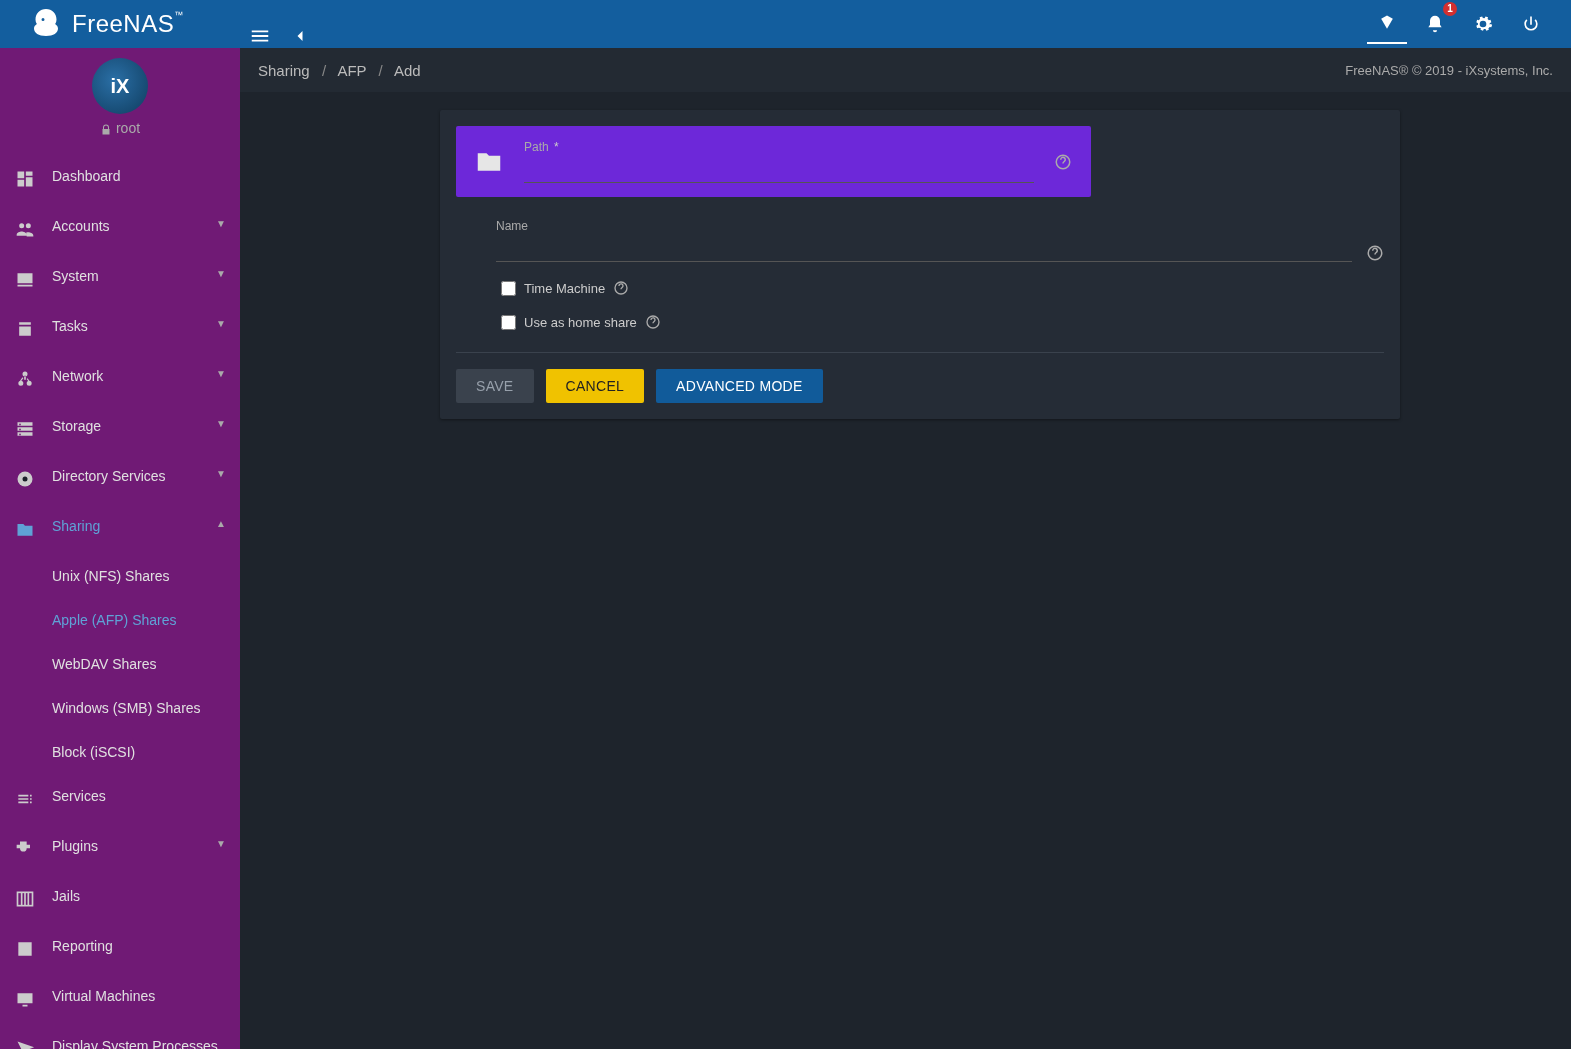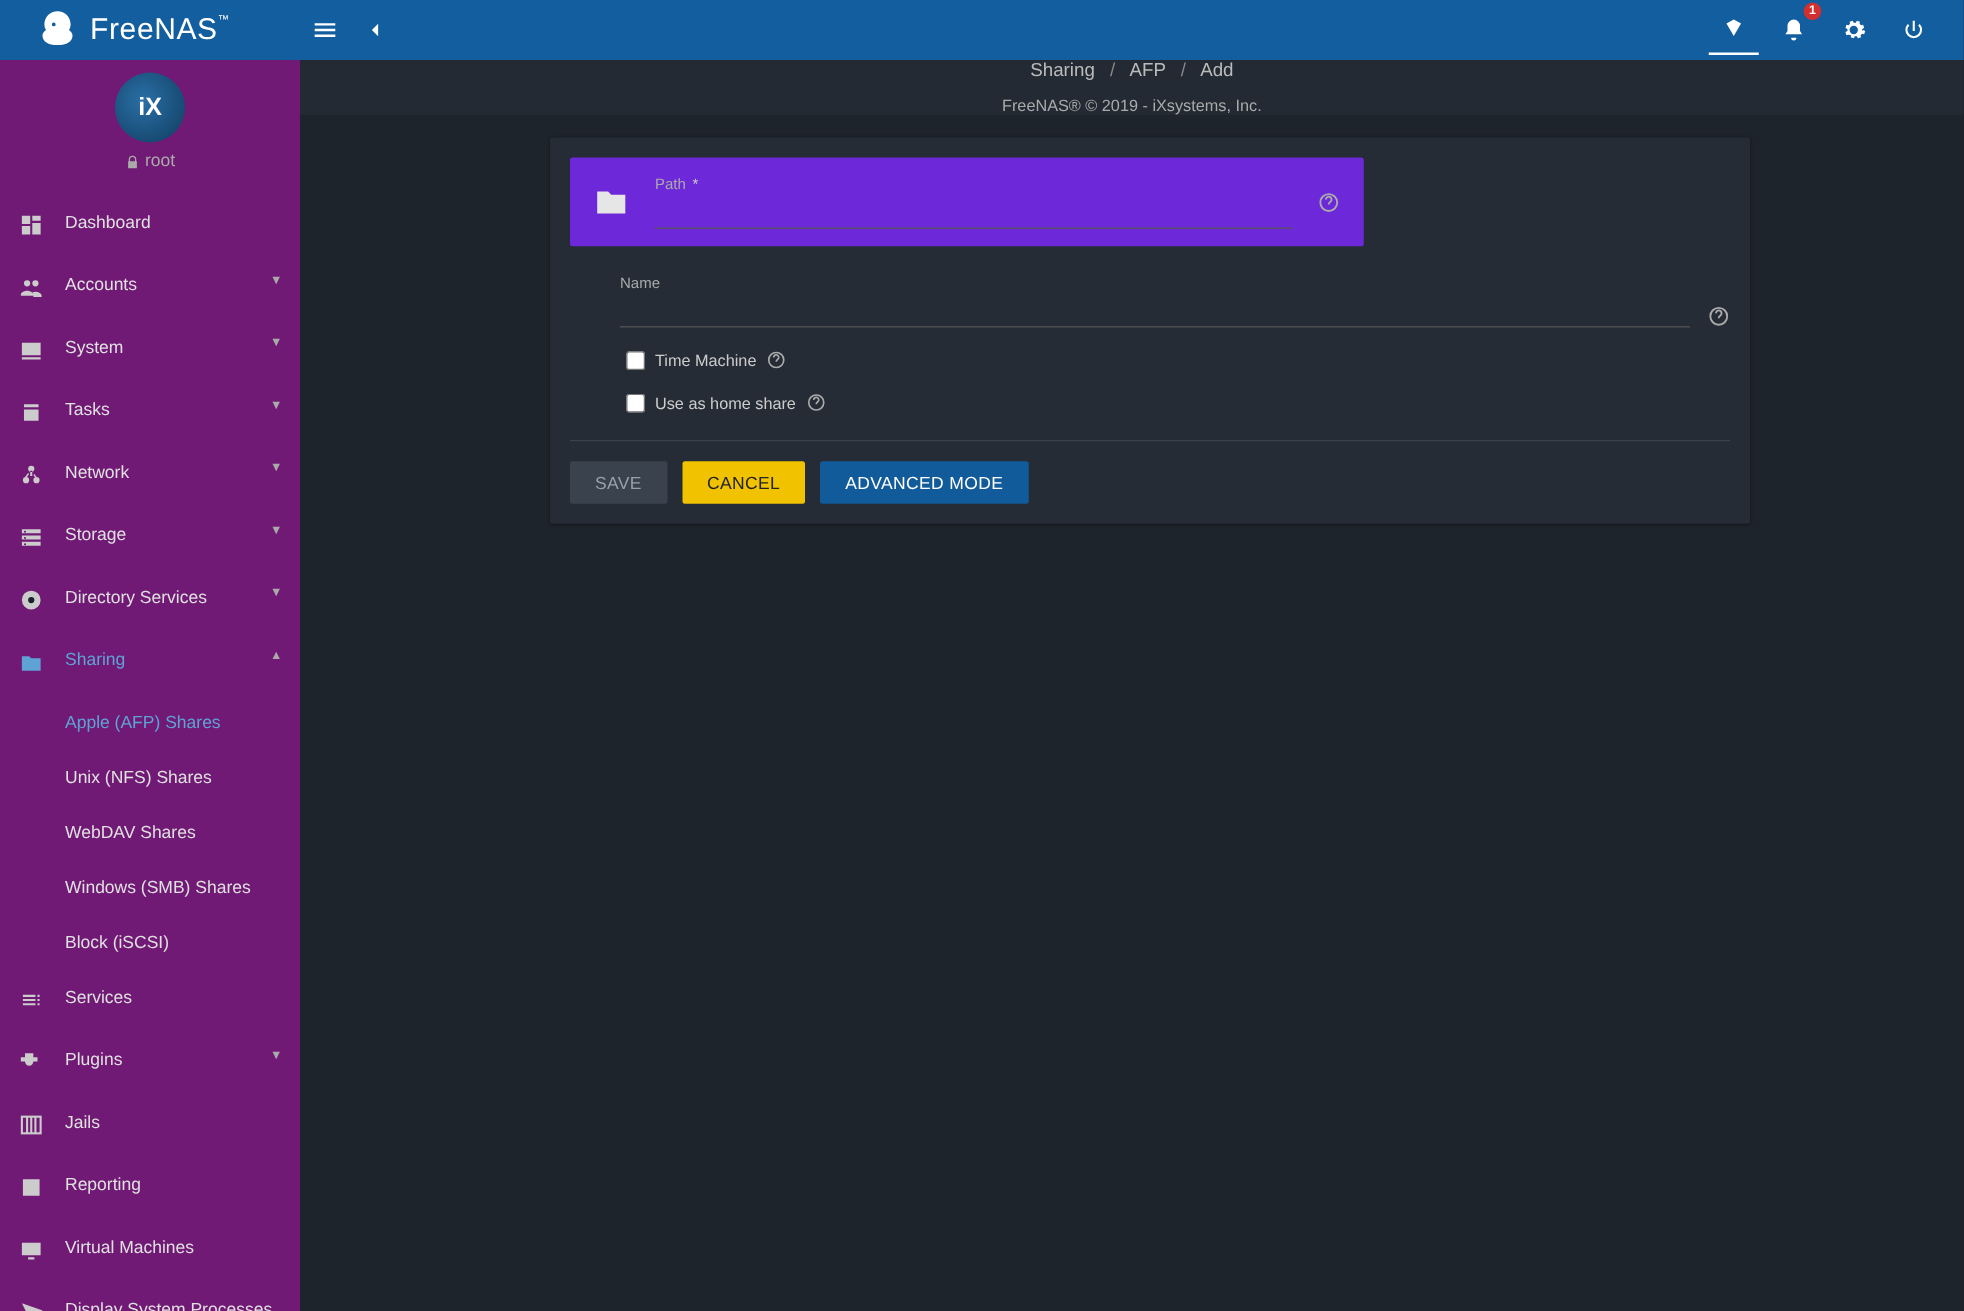--- a/index.html
+++ b/index.html
@@ -14,7 +14,6 @@
       height: 48px;
       background: #135e9e;
       display: flex;
-      align-items: center;
       padding: 16px 8px;
       color: #fff;
       position: relative;

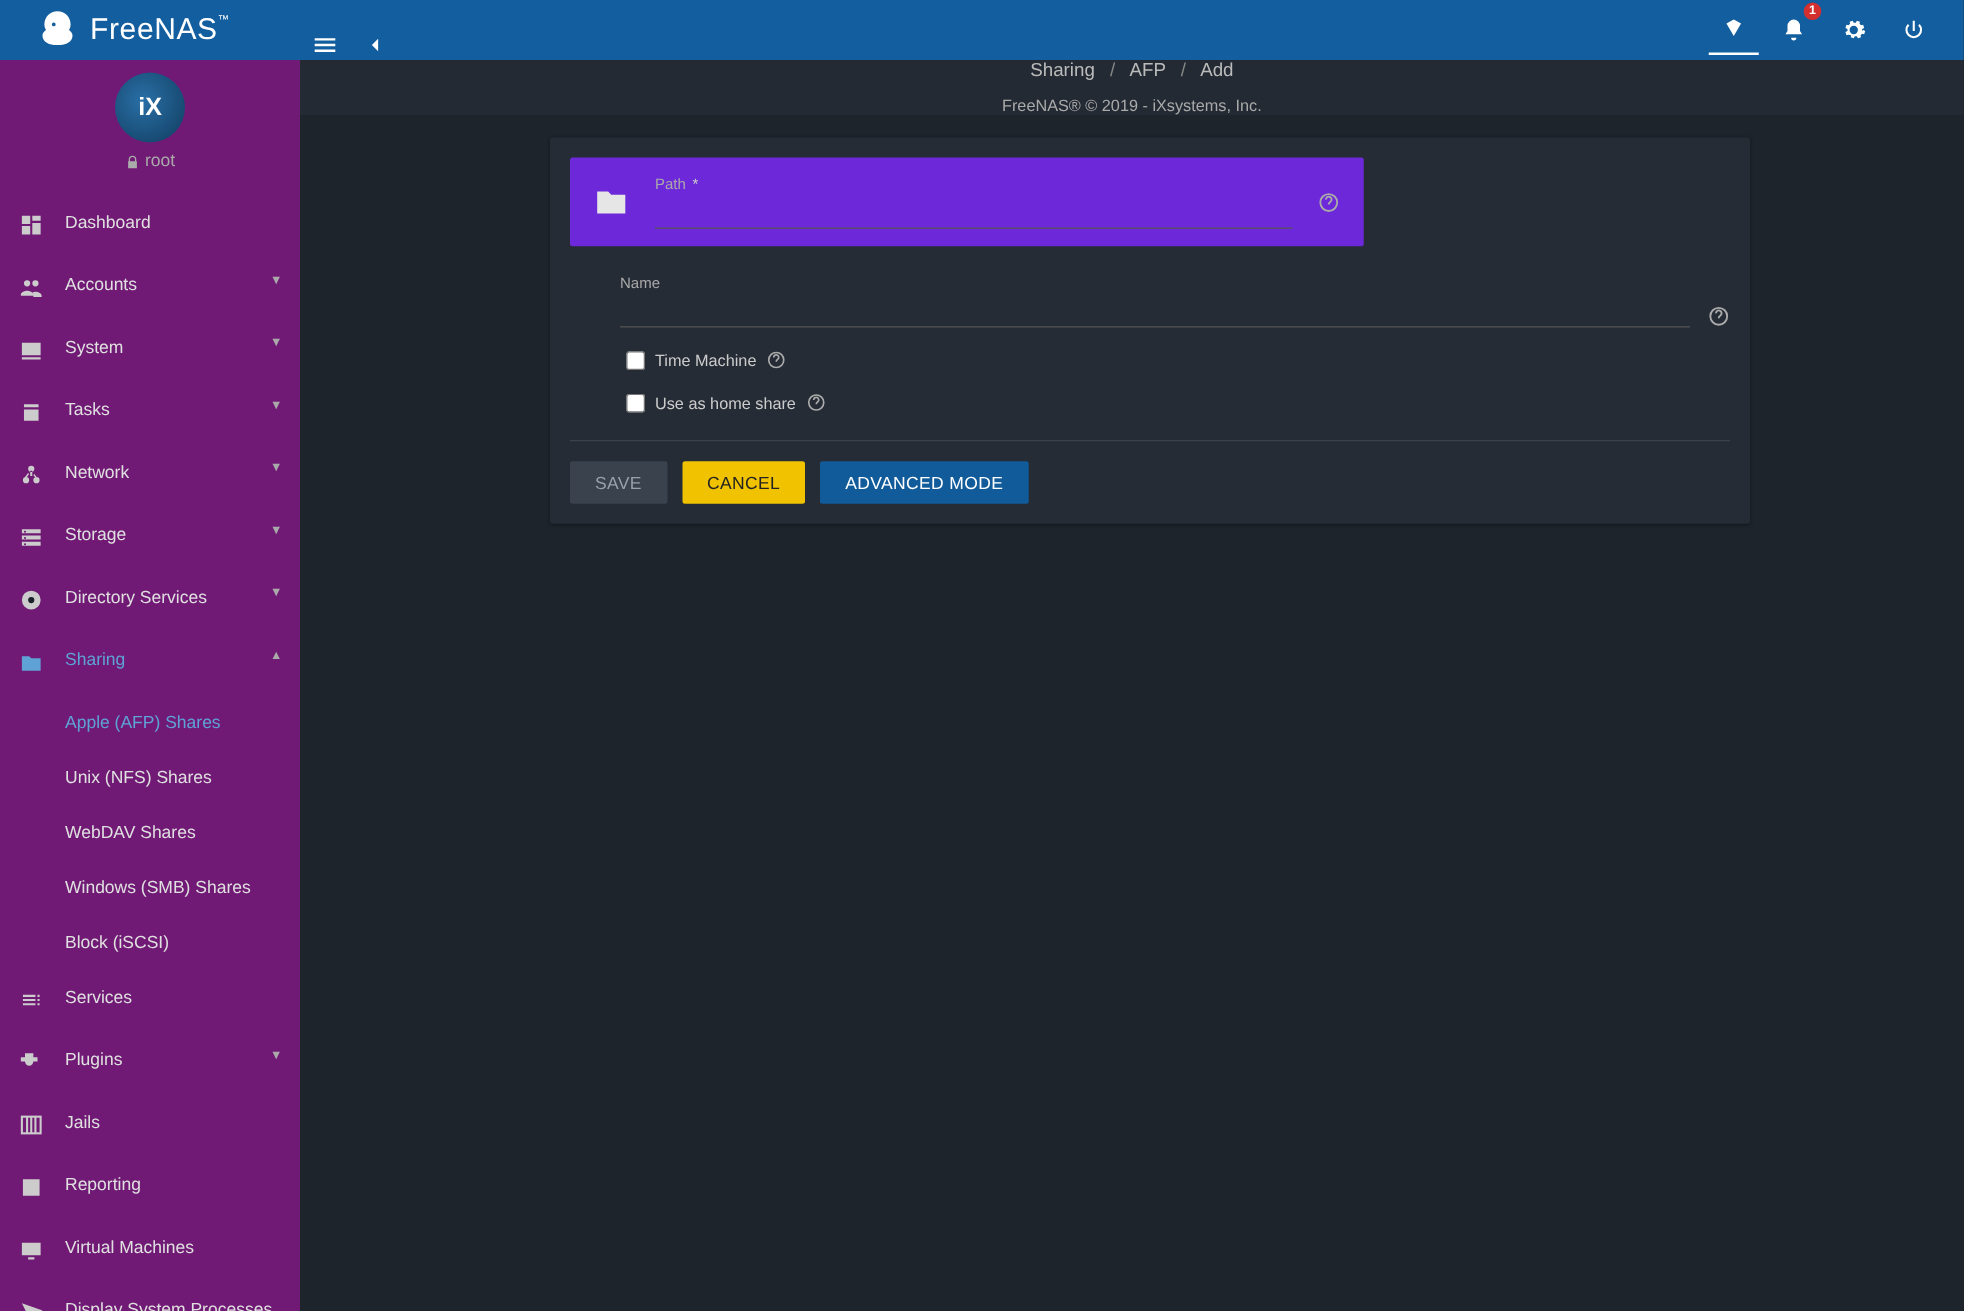--- a/index.html
+++ b/index.html
@@ -91,7 +91,7 @@
       height:44px;background:#232a33;
       display:flex;align-items:center;justify-content:space-between;
       padding:0 18px;
-      color:#bbb;font-size:15px;flex-direction:column;
+      color:#bbb;font-size:15px;
     }
     .breadcrumb a{color:#bbb;text-decoration:none;}
     .breadcrumb .sep{margin:0 8px;color:#888;}

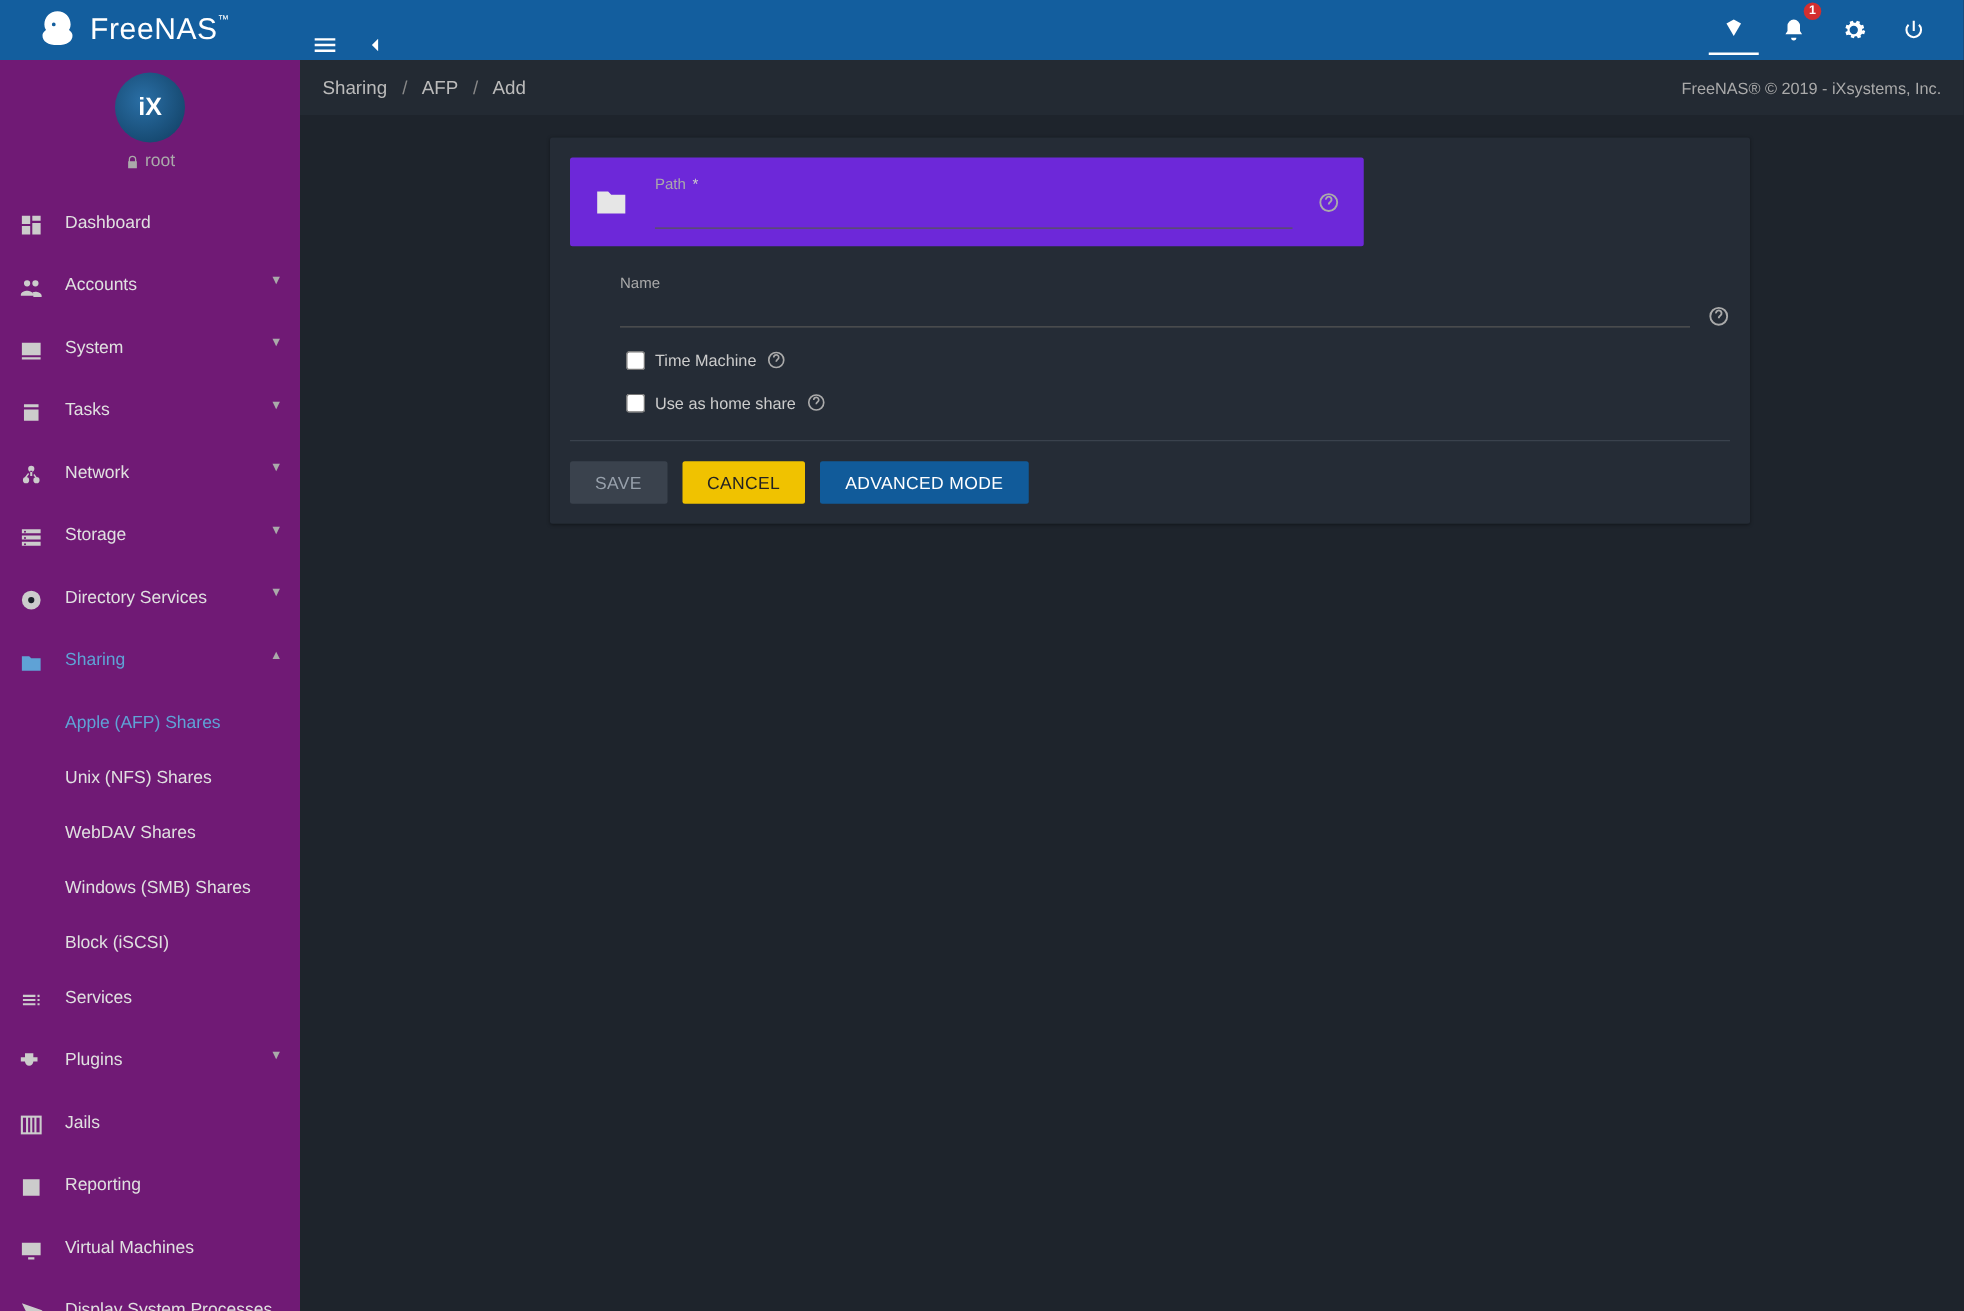--- a/index.html
+++ b/index.html
@@ -276,11 +276,11 @@
       <span class="caret">▲</span>
     </div>
     <div class="nav-sub">
+      <div class="nav-item">
+          <span class="label">Unix (NFS) Shares</span>
+        </div>
       <div class="nav-item active">
           <span class="label">Apple (AFP) Shares</span>
-        </div>
-      <div class="nav-item">
-          <span class="label">Unix (NFS) Shares</span>
         </div>
       <div class="nav-item">
           <span class="label">WebDAV Shares</span>

